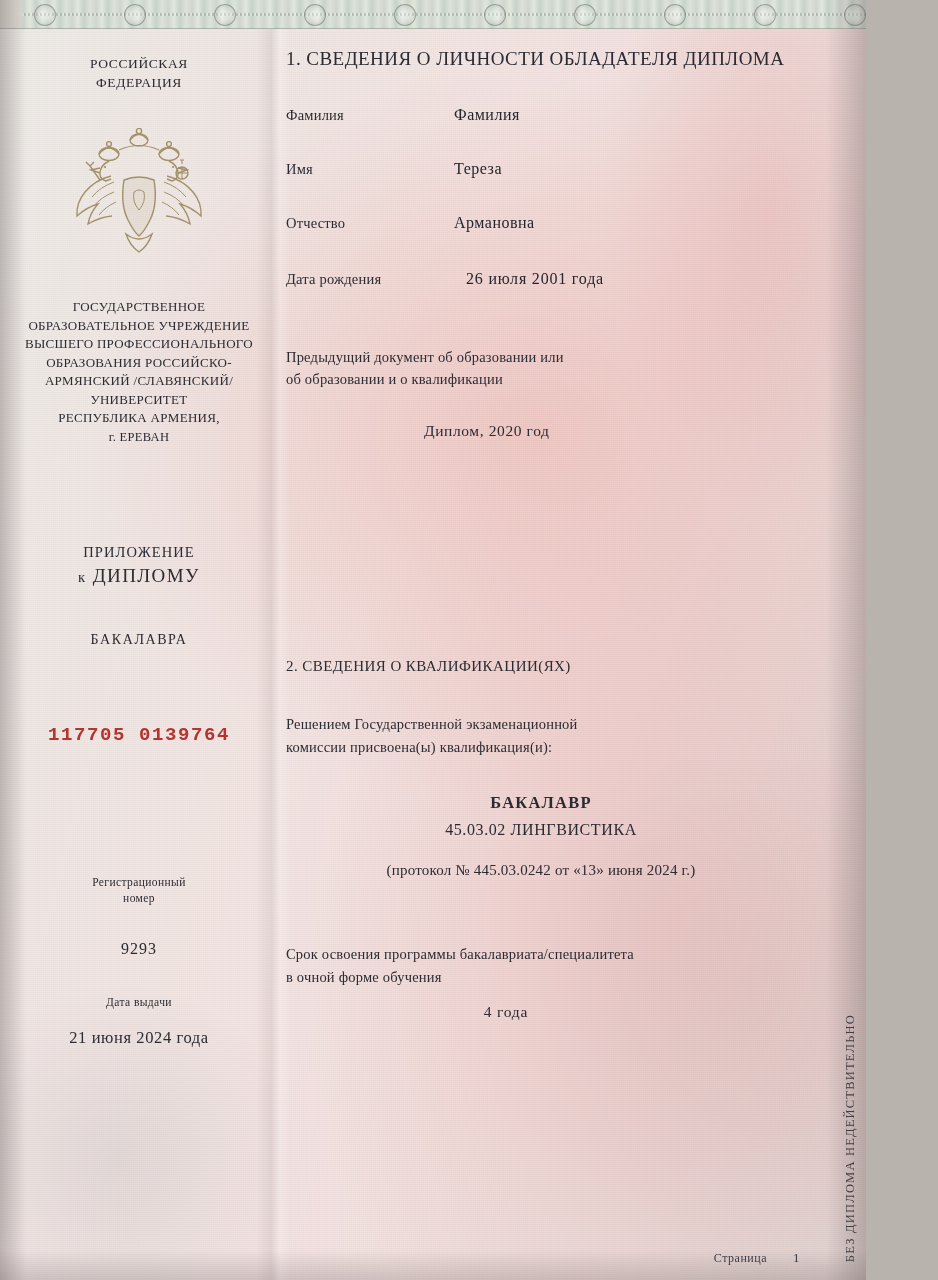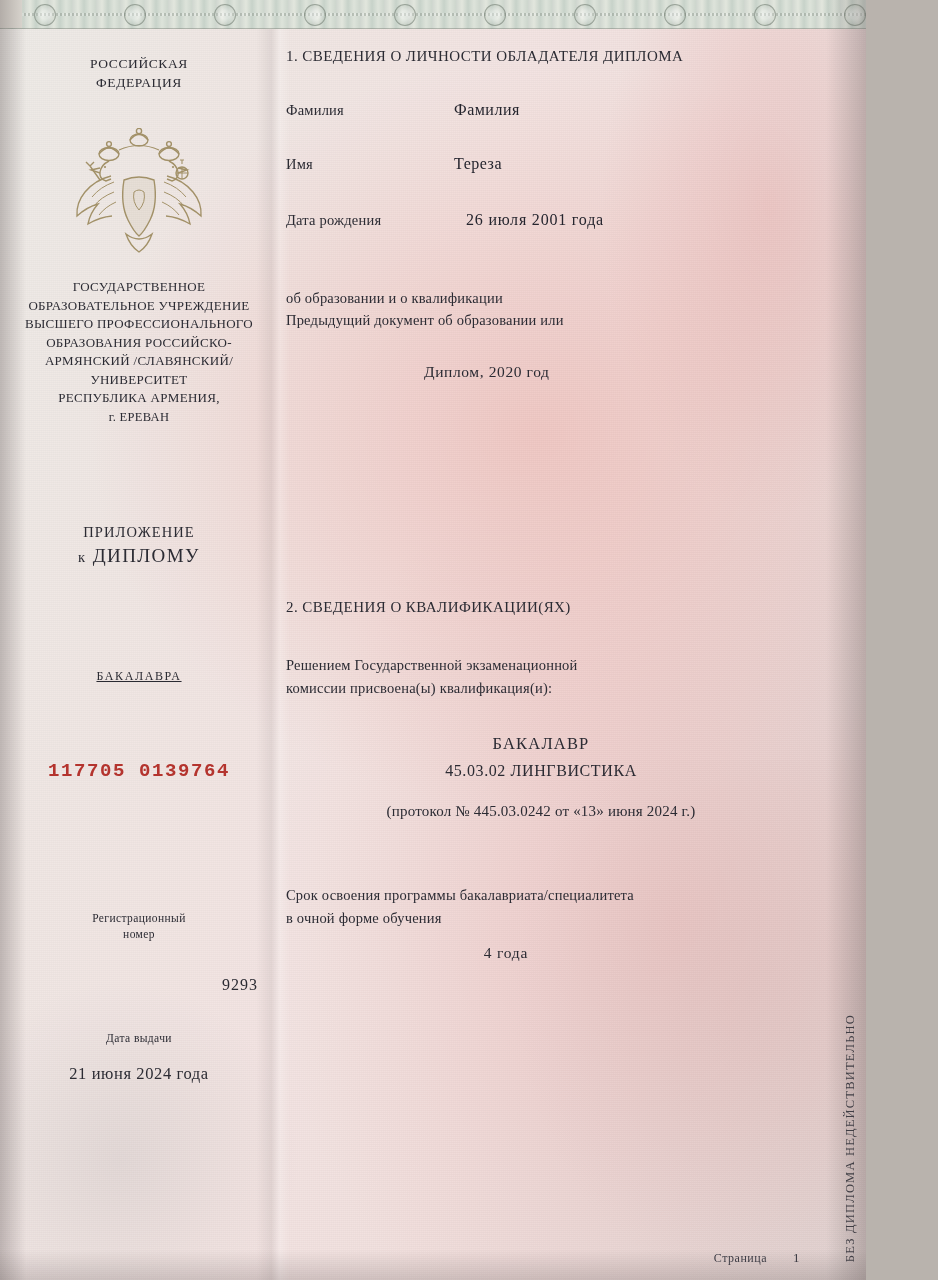--- a/index.html
+++ b/index.html
@@ -178,7 +178,7 @@
     width: 600px;
   }
   .section-title {
-    font-size: 15px;
+    font-size: 19px;
     letter-spacing: 0.45px;
   }
   .field-row {

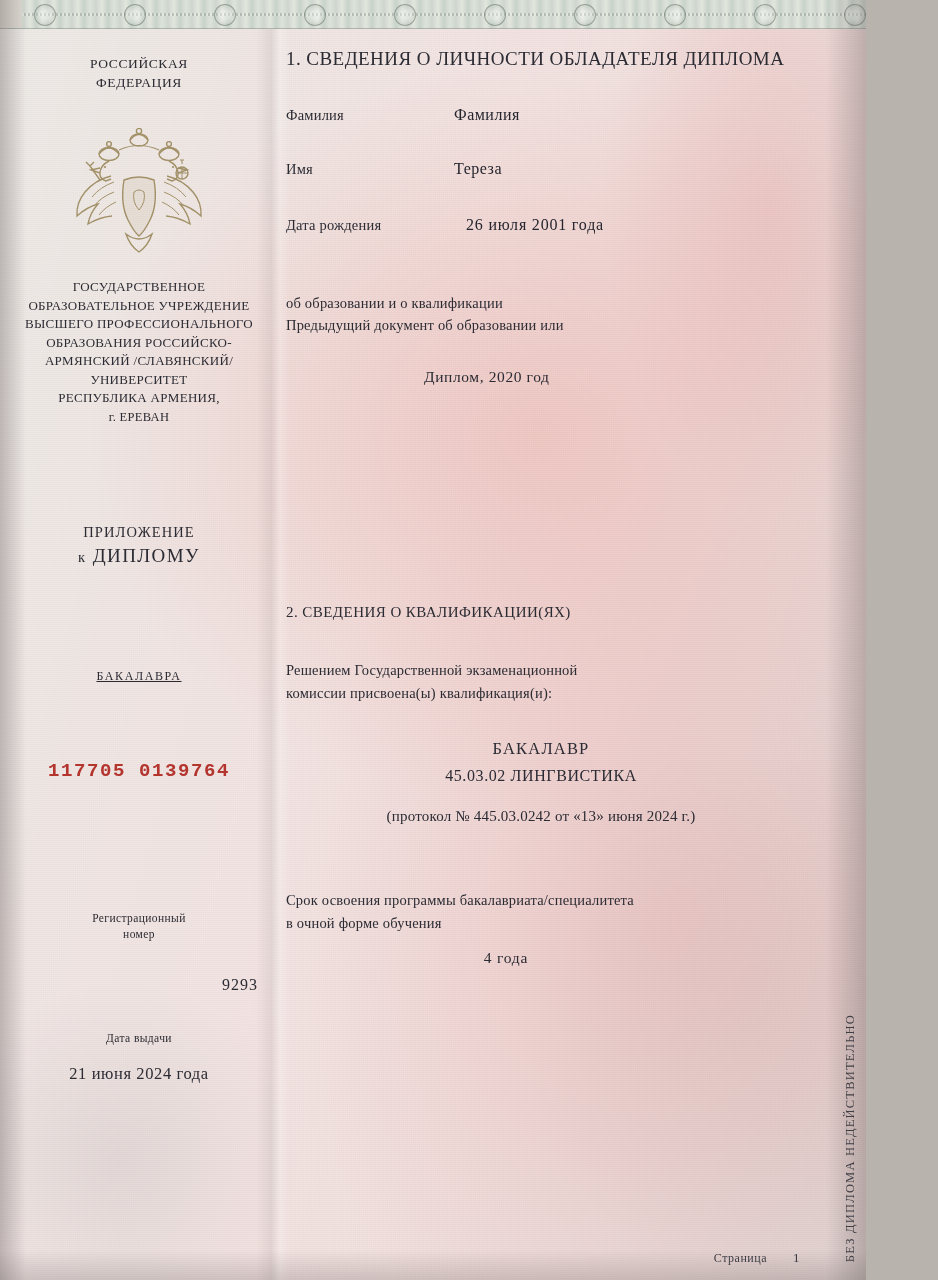--- a/index.html
+++ b/index.html
@@ -428,6 +428,10 @@
       <div class="field-value">Тереза</div>
     </div>
 
+    <div class="field-row">
+      <div class="field-label">Отчество</div>
+      <div class="field-value">Армановна</div>
+    </div>
 
     <div class="field-row birth">
       <div class="field-label">Дата рождения</div>

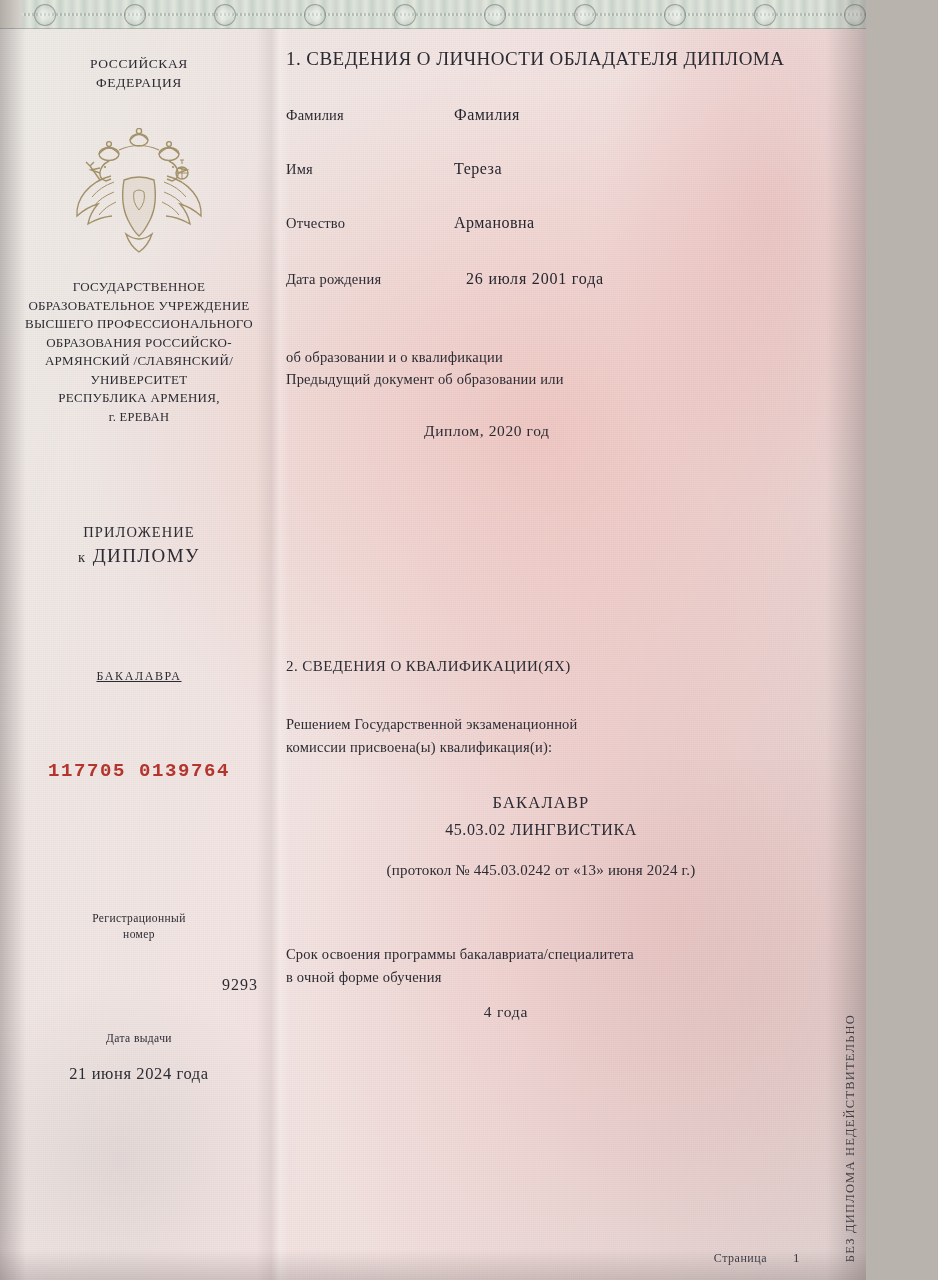--- a/index.html
+++ b/index.html
@@ -113,7 +113,7 @@
   .emblem-wrap svg { display:block; }
 
   .univ-block {
-    margin-top: 18px;
+    margin-top: 38px;
     font-size: 13px;
     line-height: 18.5px;
     letter-spacing: 0.3px;

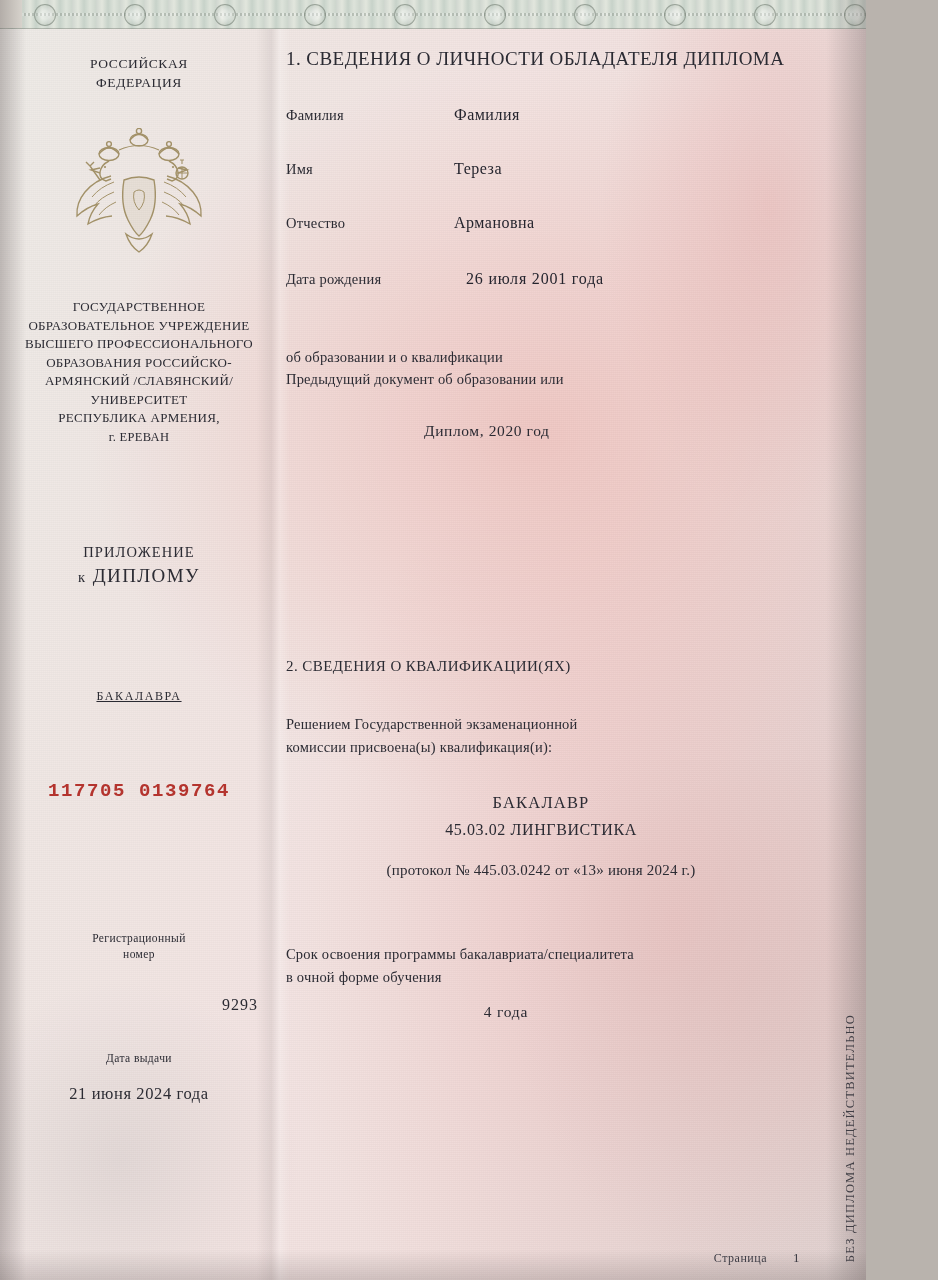--- a/index.html
+++ b/index.html
@@ -439,8 +439,8 @@
     </div>
 
     <div class="prev-doc">
+      <div>Предыдущий документ об образовании или</div>
       <div>об образовании и о квалификации</div>
-      <div>Предыдущий документ об образовании или</div>
     </div>
     <div class="prev-doc-value">Диплом,  2020 год</div>
 

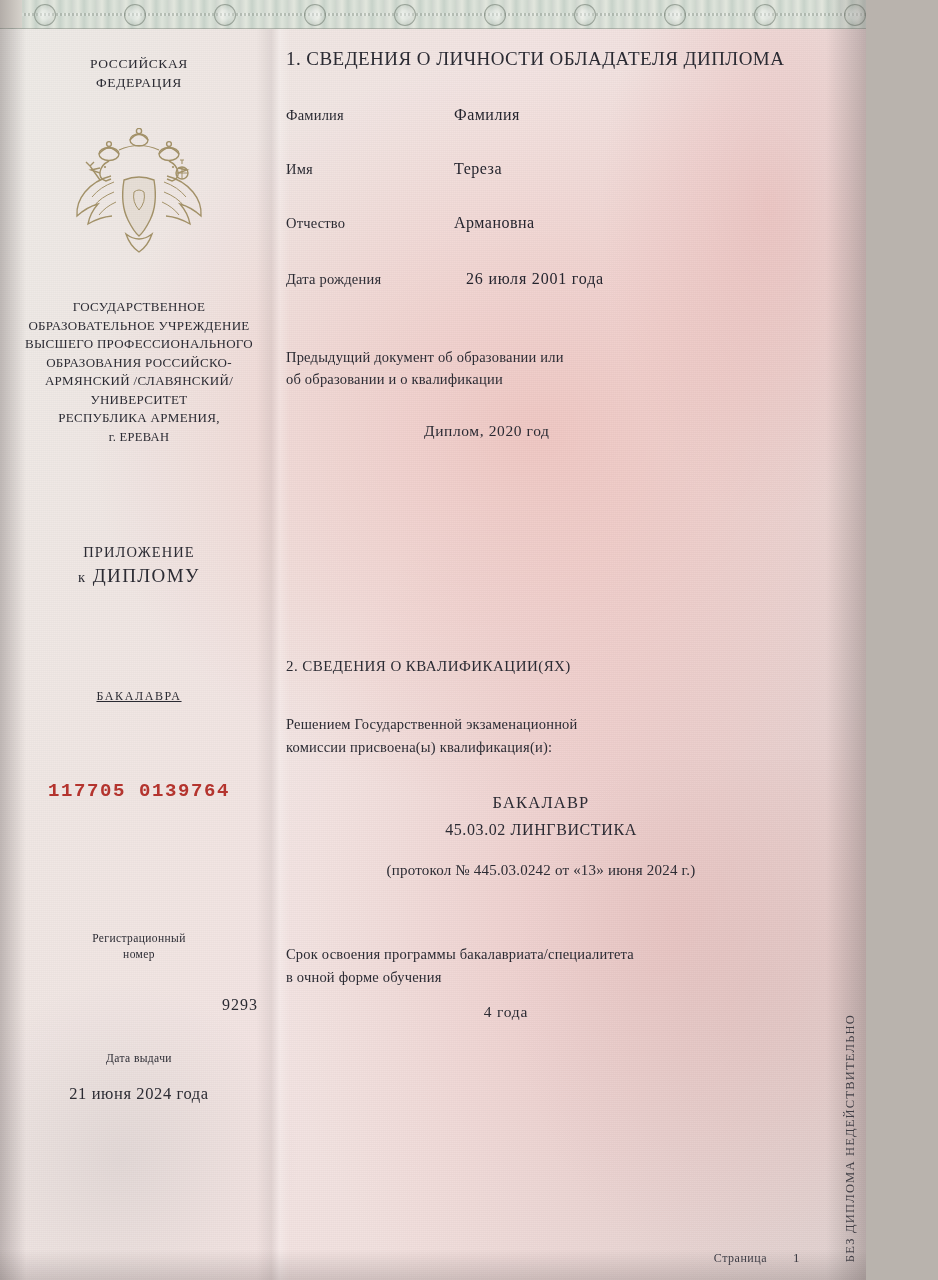--- a/index.html
+++ b/index.html
@@ -133,10 +133,9 @@
   .prilozhenie .big .k { font-size: 14.5px; }
 
   .bakalavra {
-    margin-top: 100px;
-    font-size: 12px;
+    margin-top: 43px;
+    font-size: 14px;
     letter-spacing: 1.6px;
-    text-decoration: underline;
   }
   .blank-number {
     margin-top: 76px;

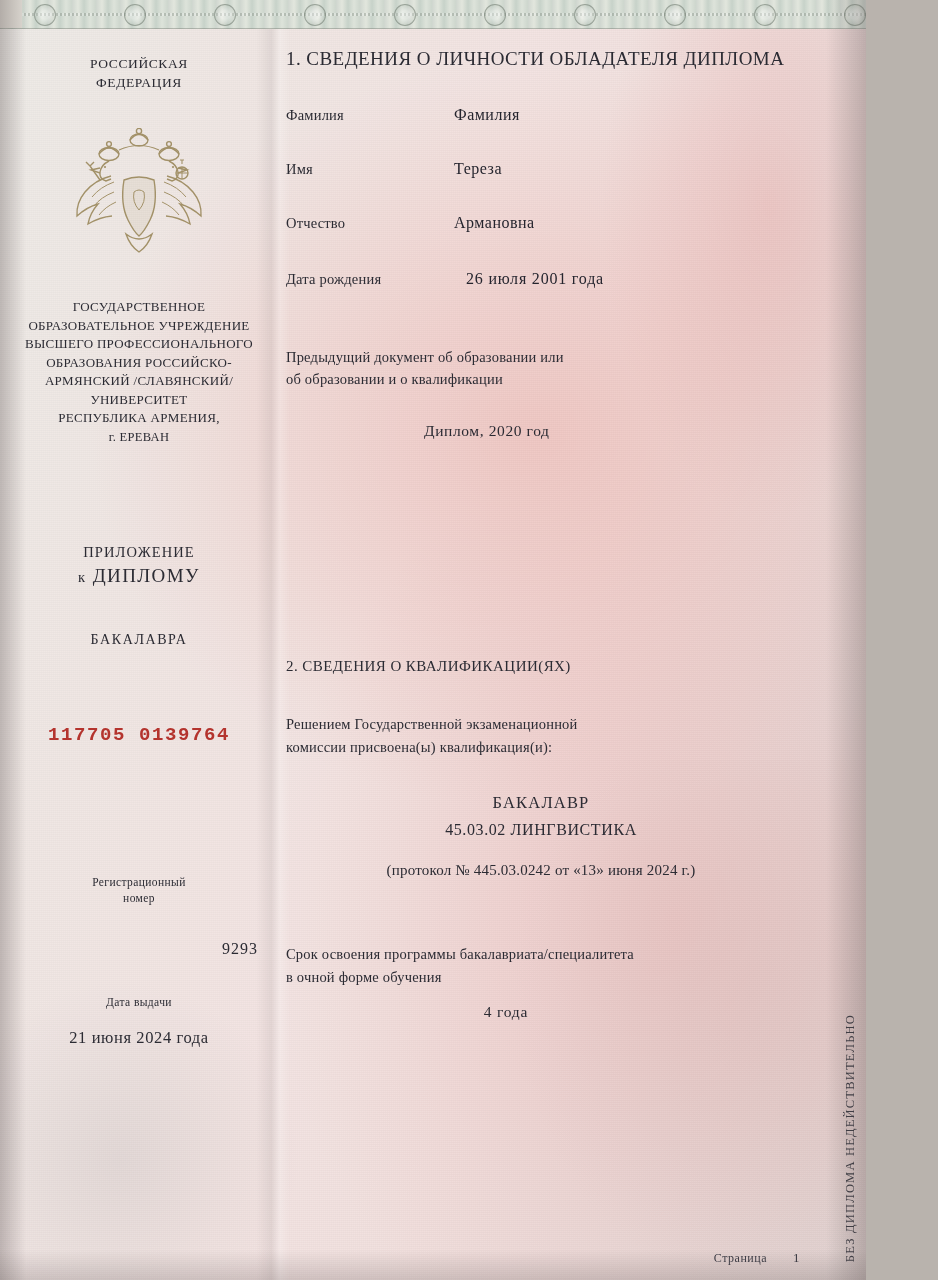--- a/index.html
+++ b/index.html
@@ -231,6 +231,7 @@
   .qual-name {
     font-size: 16.5px;
     letter-spacing: 1.2px;
+    font-weight: bold;
   }
   .qual-code {
     margin-top: 8px;

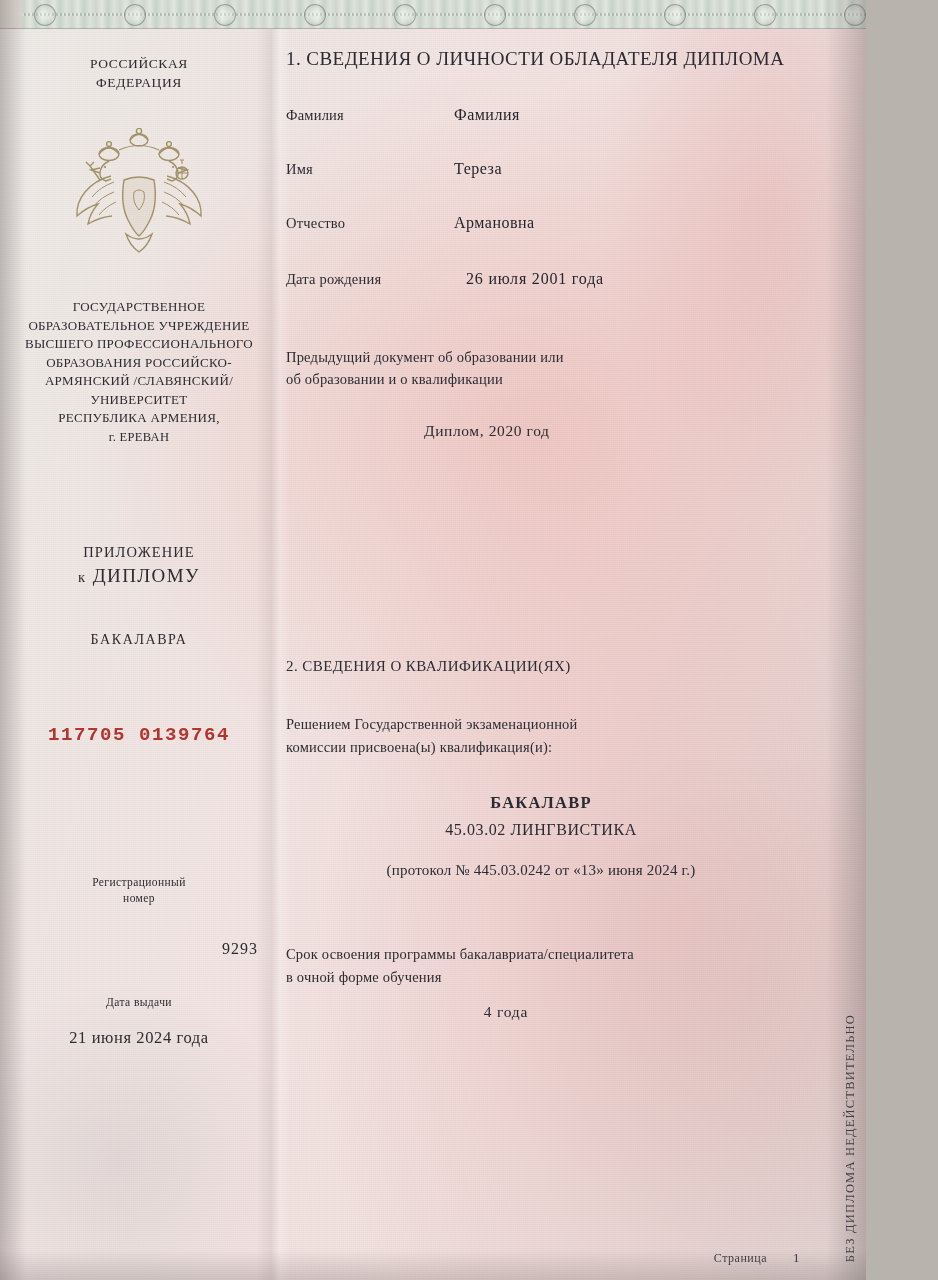--- a/index.html
+++ b/index.html
@@ -156,7 +156,6 @@
     margin-top: 34px;
     font-size: 16px;
     letter-spacing: 1px;
-    text-align: right;
   }
   .date-label {
     margin-top: 38px;

